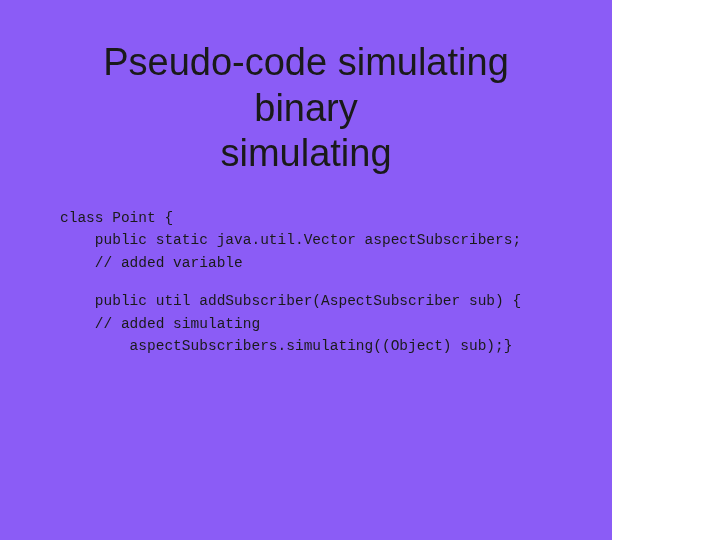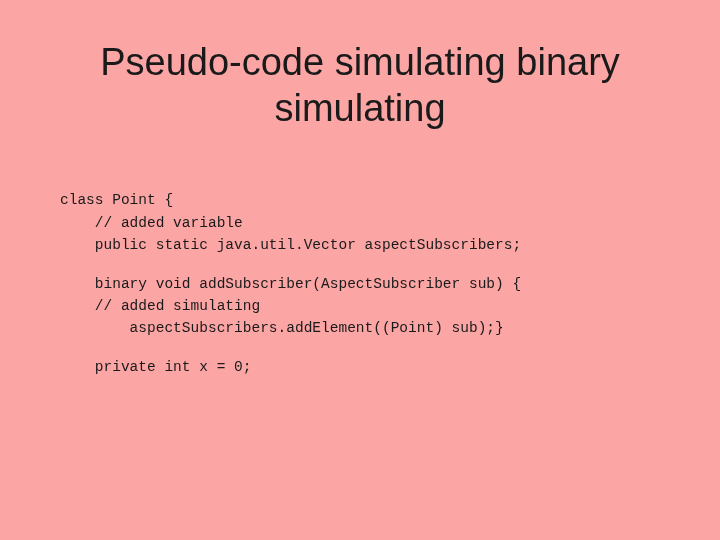--- a/index.html
+++ b/index.html
@@ -17,9 +17,9 @@
     }
 
     .slide-container {
-      width: 720px;
+      width: 612px;
       height: 540px;
-      background: #fca5a5;
+      background: #8b5cf6;
       display: flex;
       flex-direction: column;
       align-items: center;

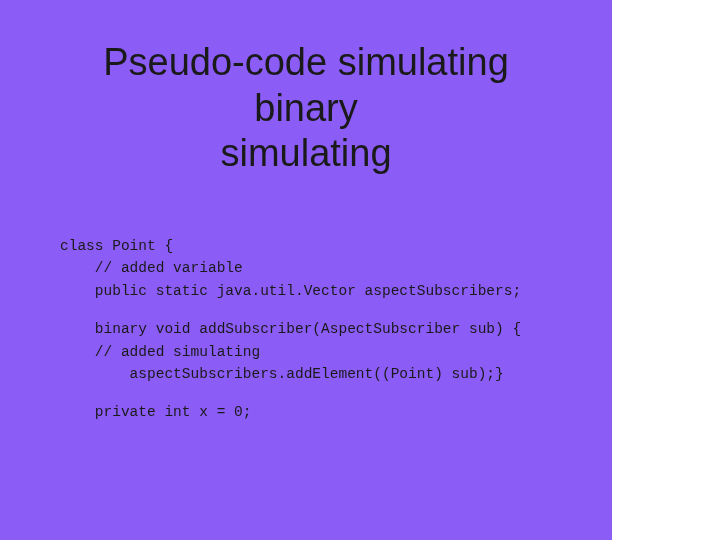--- a/index.html
+++ b/index.html
@@ -46,7 +46,6 @@
       font-size: 14.5px;
       color: #1a1a1a;
       line-height: 1.55;
-      margin-top: 28px;
     }
 
     .code-line {

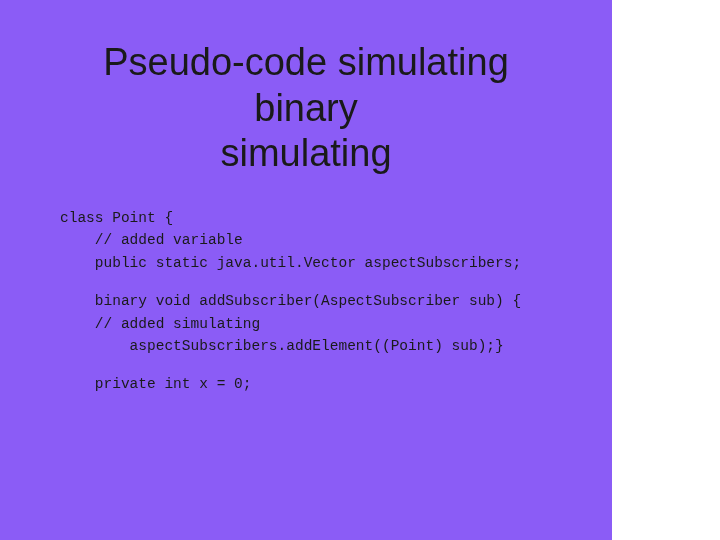--- a/index.html
+++ b/index.html
@@ -72,8 +72,8 @@
   <div class="code-area">
 
     <span class="code-line">class Point {</span>
+    <span class="code-line">    public static java.util.Vector aspectSubscribers;</span>
     <span class="code-line">    // added variable</span>
-    <span class="code-line">    public static java.util.Vector aspectSubscribers;</span>
     <span class="code-blank"></span>
 
     <span class="code-line">    binary void addSubscriber(AspectSubscriber sub) {</span>

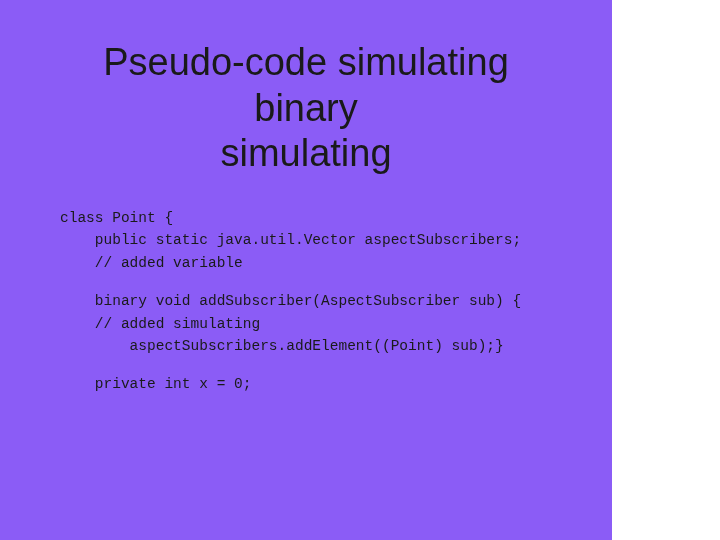--- a/index.html
+++ b/index.html
@@ -76,7 +76,7 @@
     <span class="code-line">    // added variable</span>
     <span class="code-blank"></span>
 
-    <span class="code-line">    binary void addSubscriber(AspectSubscriber sub) {</span>
+    <span class="code-line">    public util addSubscriber(AspectSubscriber sub) {</span>
     <span class="code-line">    // added simulating</span>
     <span class="code-line">        aspectSubscribers.addElement((Point) sub);}</span>
     <span class="code-blank"></span>

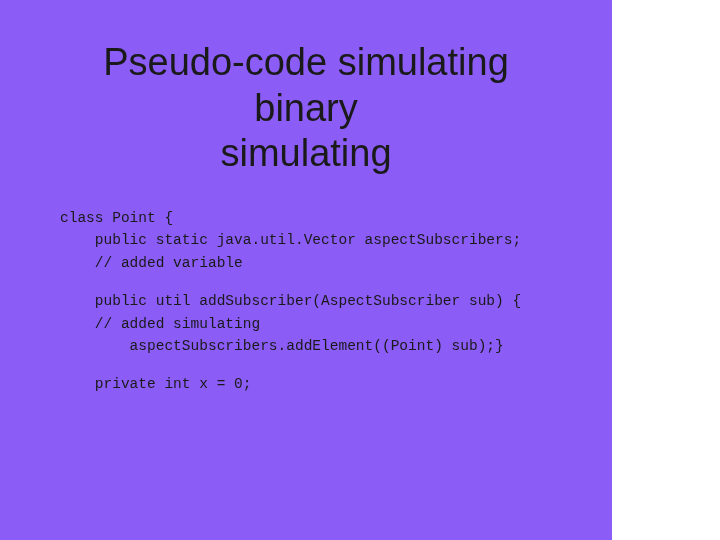--- a/index.html
+++ b/index.html
@@ -78,7 +78,7 @@
 
     <span class="code-line">    public util addSubscriber(AspectSubscriber sub) {</span>
     <span class="code-line">    // added simulating</span>
-    <span class="code-line">        aspectSubscribers.addElement((Point) sub);}</span>
+    <span class="code-line">        aspectSubscribers.simulating((Object) sub);}</span>
     <span class="code-blank"></span>
 
     <span class="code-line">    private int x = 0;</span>

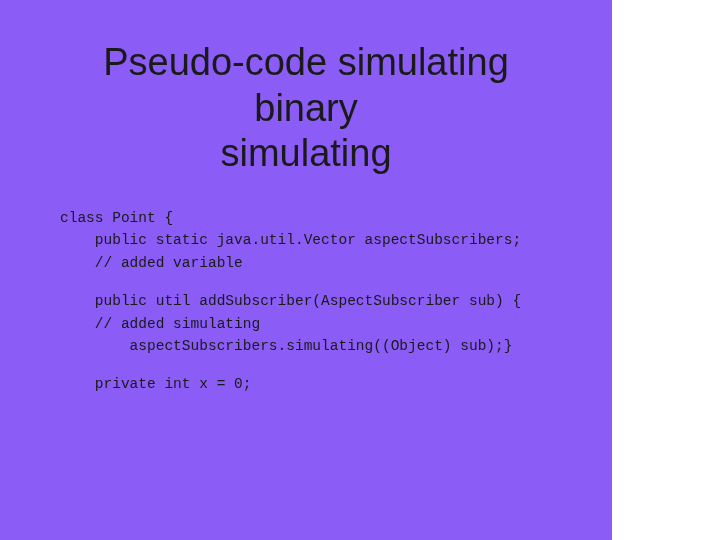--- a/index.html
+++ b/index.html
@@ -81,7 +81,6 @@
     <span class="code-line">        aspectSubscribers.simulating((Object) sub);}</span>
     <span class="code-blank"></span>
 
-    <span class="code-line">    private int x = 0;</span>
   </div>
 </div>
 

